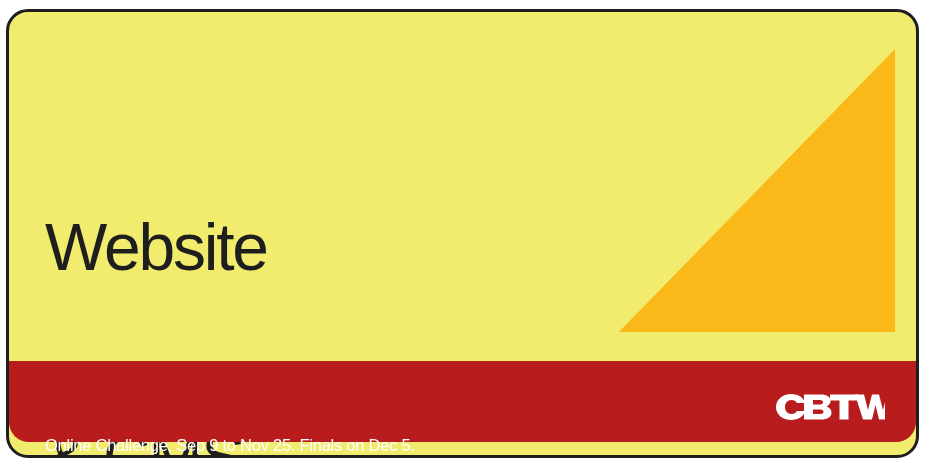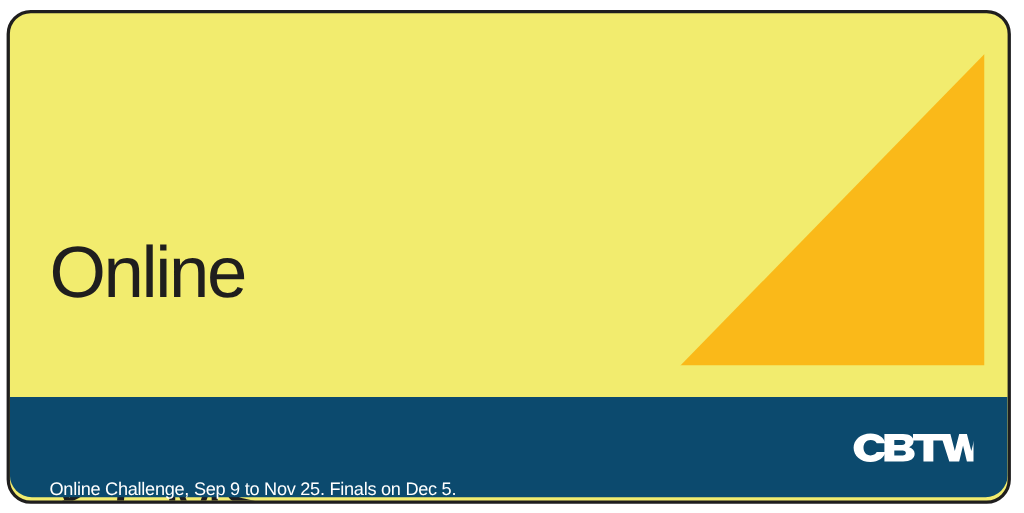--- a/index.html
+++ b/index.html
@@ -102,7 +102,7 @@
   </div>
 
   <div class="headline">
-    <span class="headline-line">Online</span>
+    <span class="headline-line">Website</span>
     <span class="headline-line">&amp; CMS</span>
     
   </div>

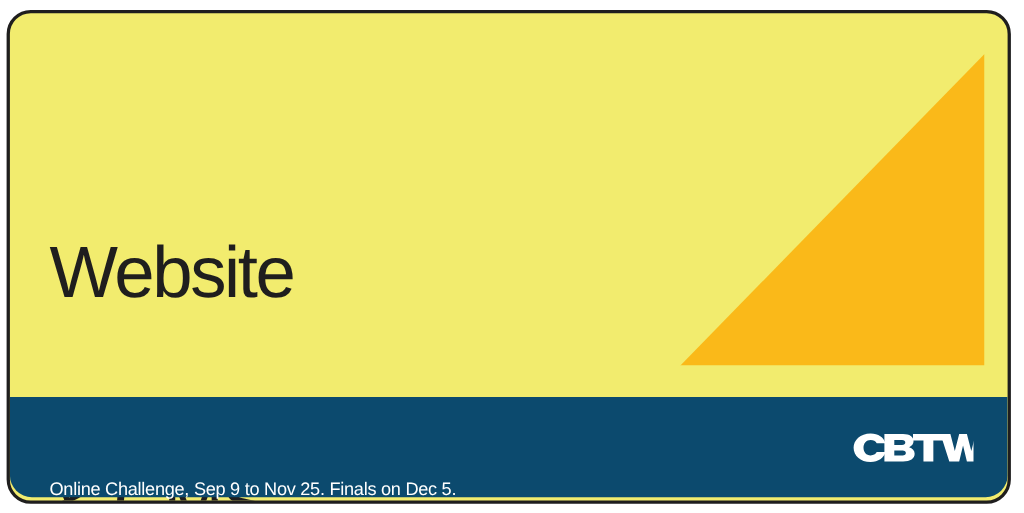--- a/index.html
+++ b/index.html
@@ -61,8 +61,8 @@
     left: 0px;
     top: 349px;
     width: 907px;
-    height: 91px;
-    background: #0c4a6e;
+    height: 81px;
+    background: #b91c1c;
     border-bottom-left-radius: 20px;
     border-bottom-right-radius: 20px;
   }

